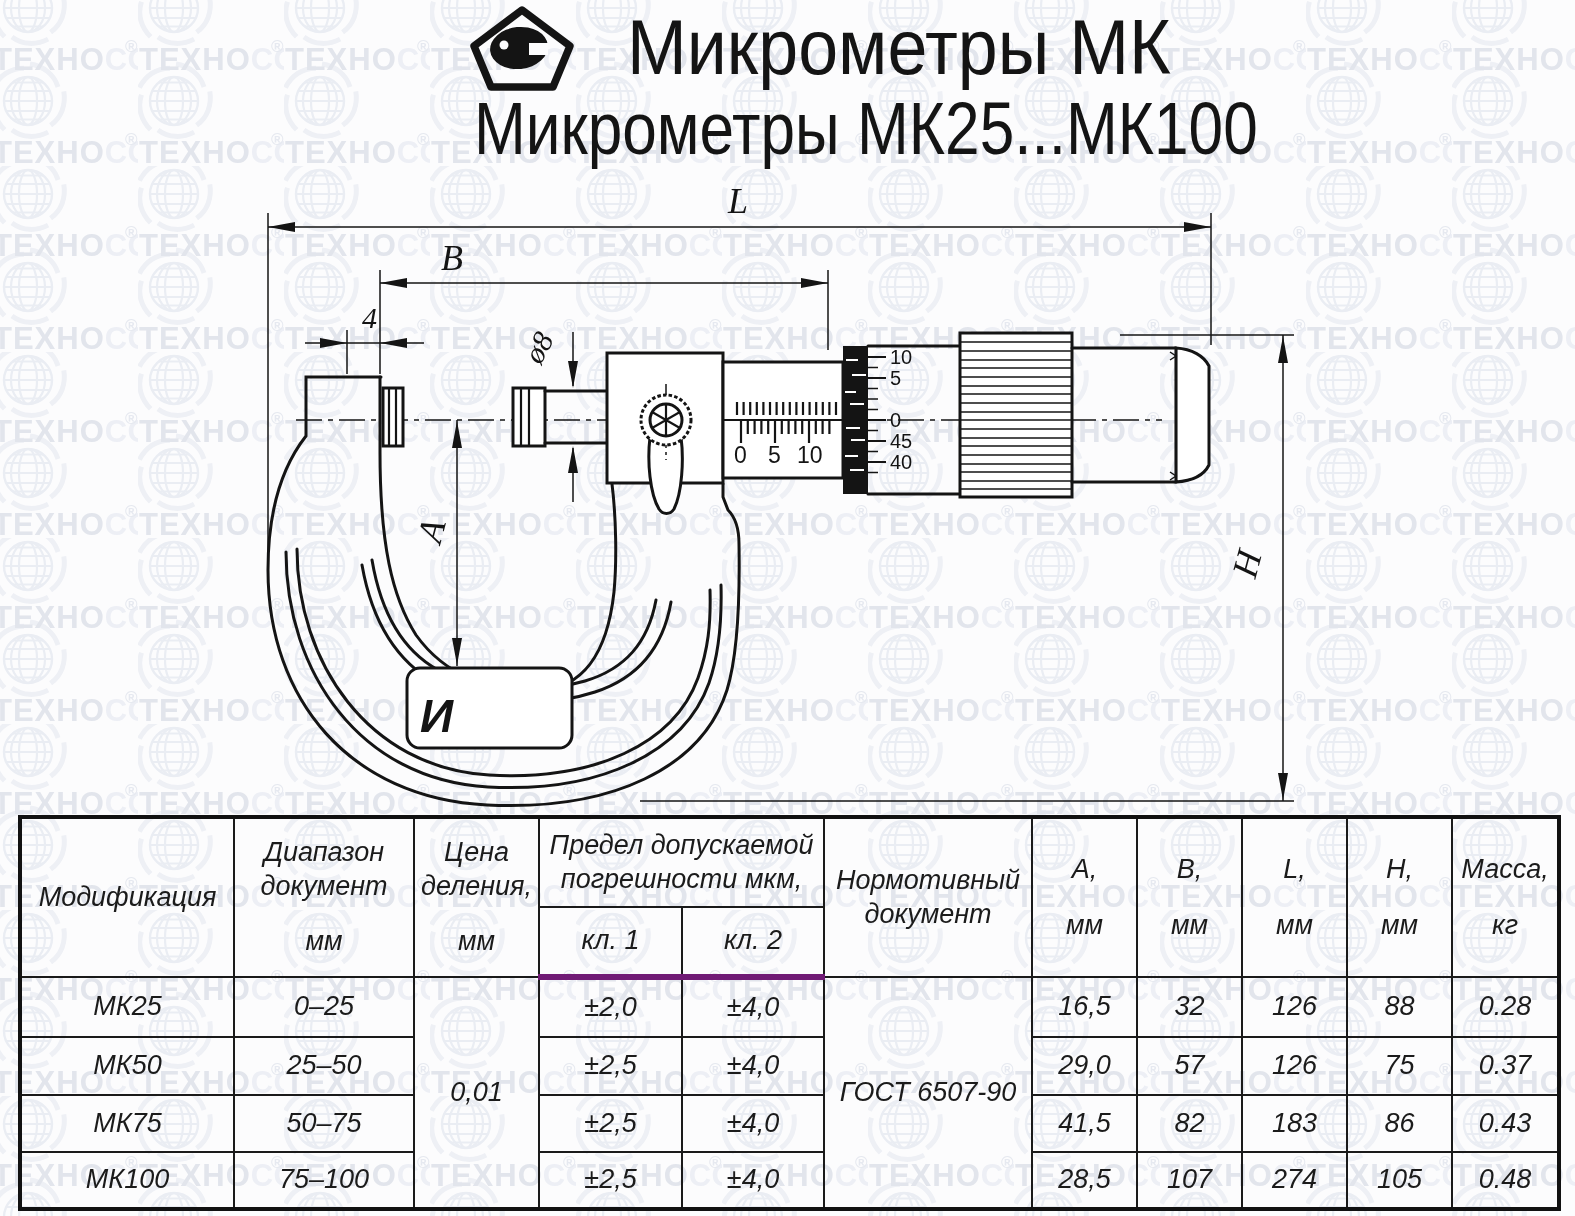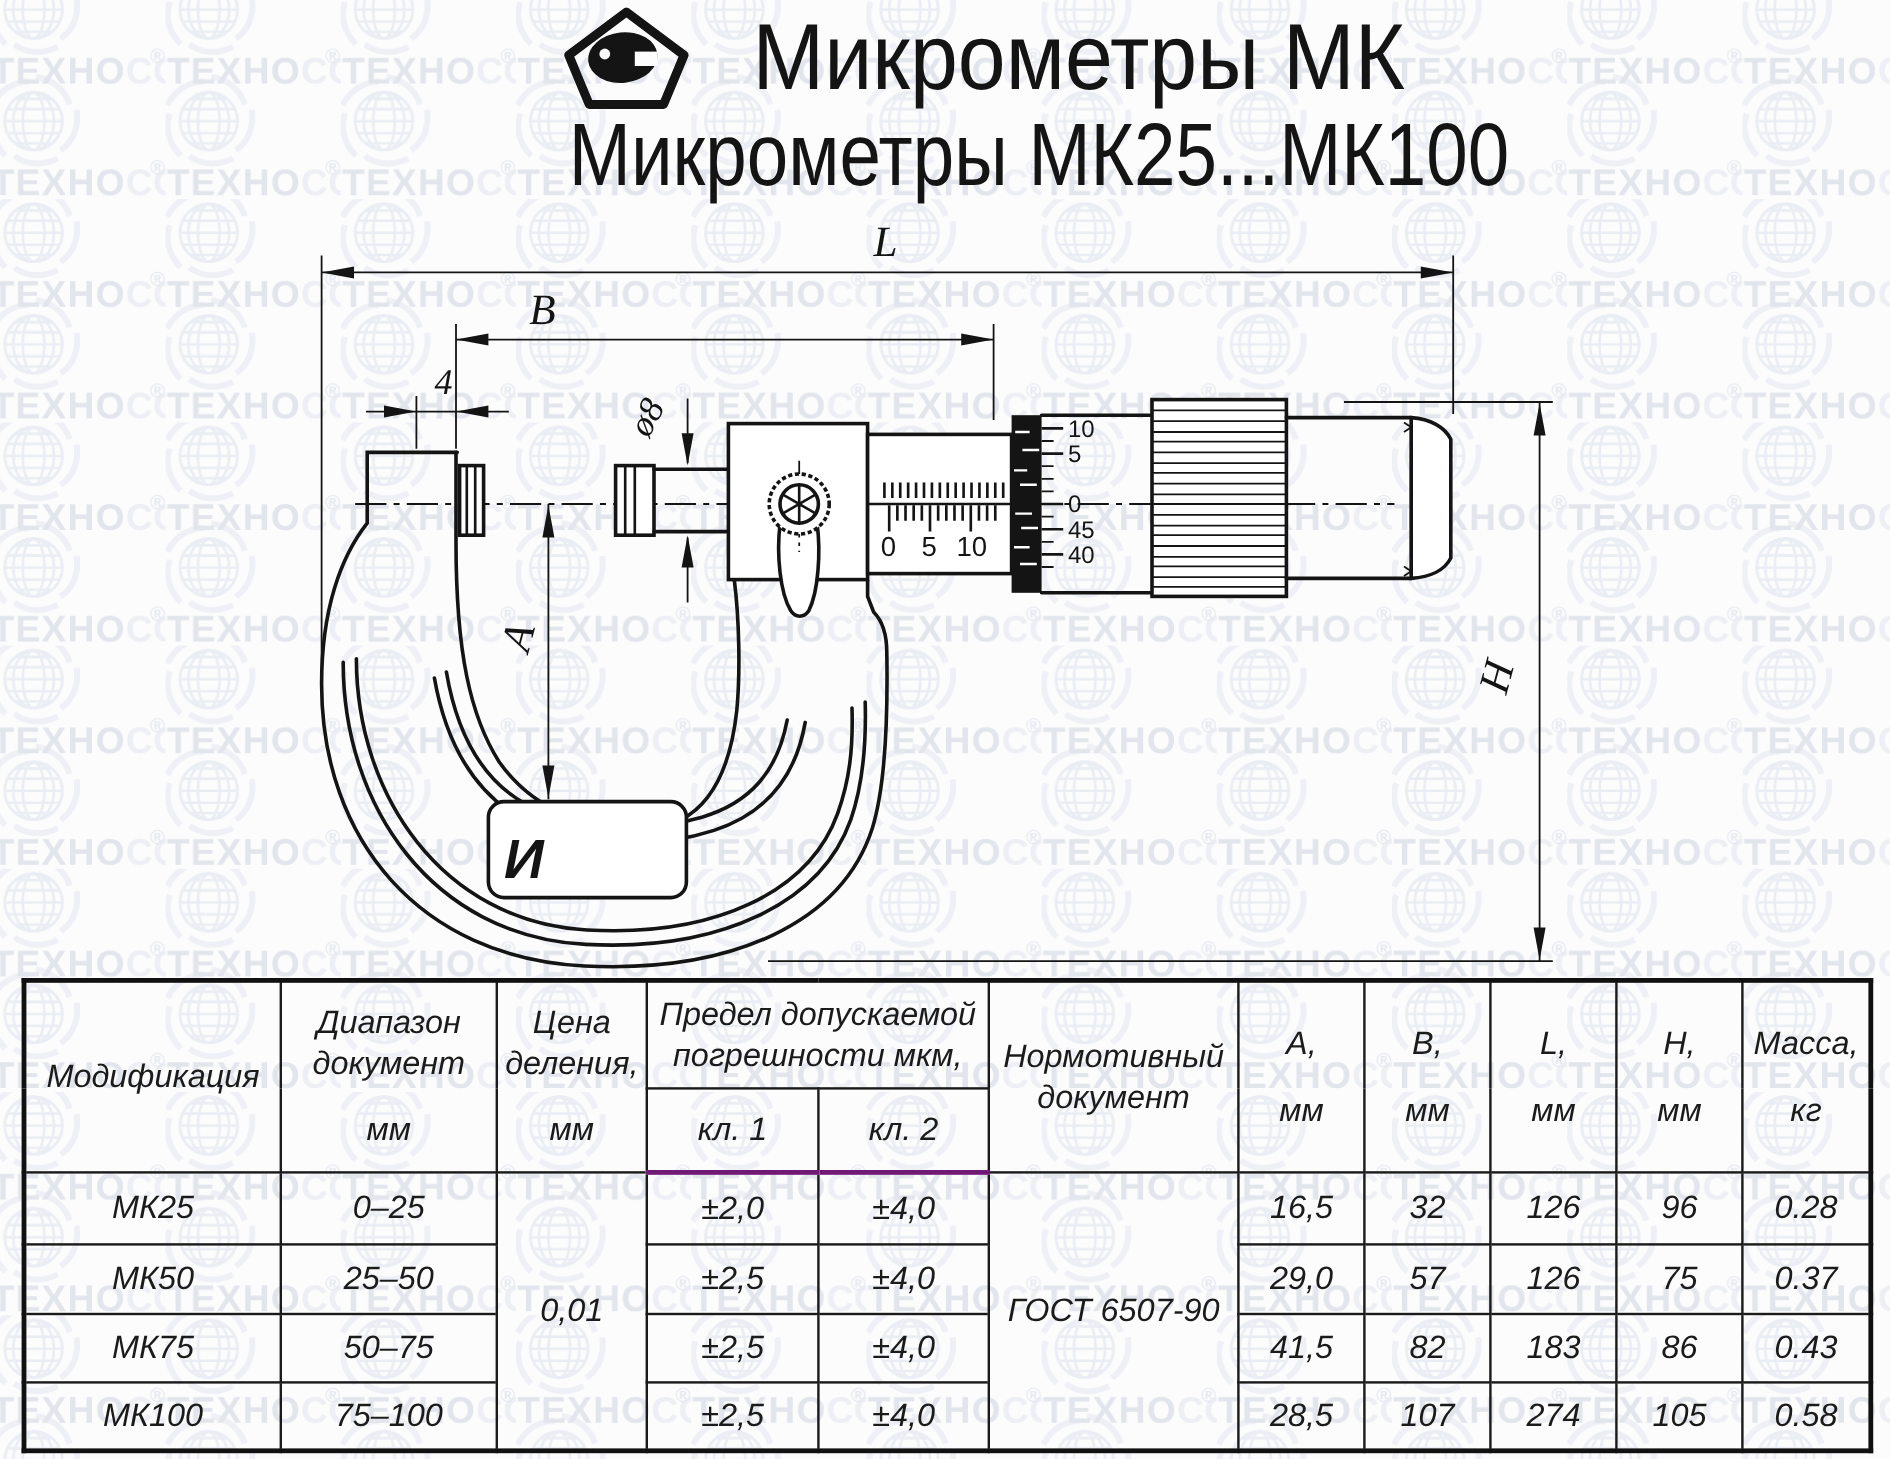--- a/index.html
+++ b/index.html
@@ -38,7 +38,7 @@
   .spec-table td,.spec-table th{border:2px solid #1a1a1a;text-align:center;
               vertical-align:middle;padding:0;font-weight:400;line-height:1.25;}
   .spec-table{border:4px solid #111;}
-  .spec-table thead tr:last-child th{border-bottom:4px solid #701a75;}
+  .spec-table thead tr:last-child th{border-bottom:6px solid #701a75;}
   .hcol{display:flex;flex-direction:column;justify-content:center;height:100%;}
   .gap-top{margin-top:22px;}
 </style>

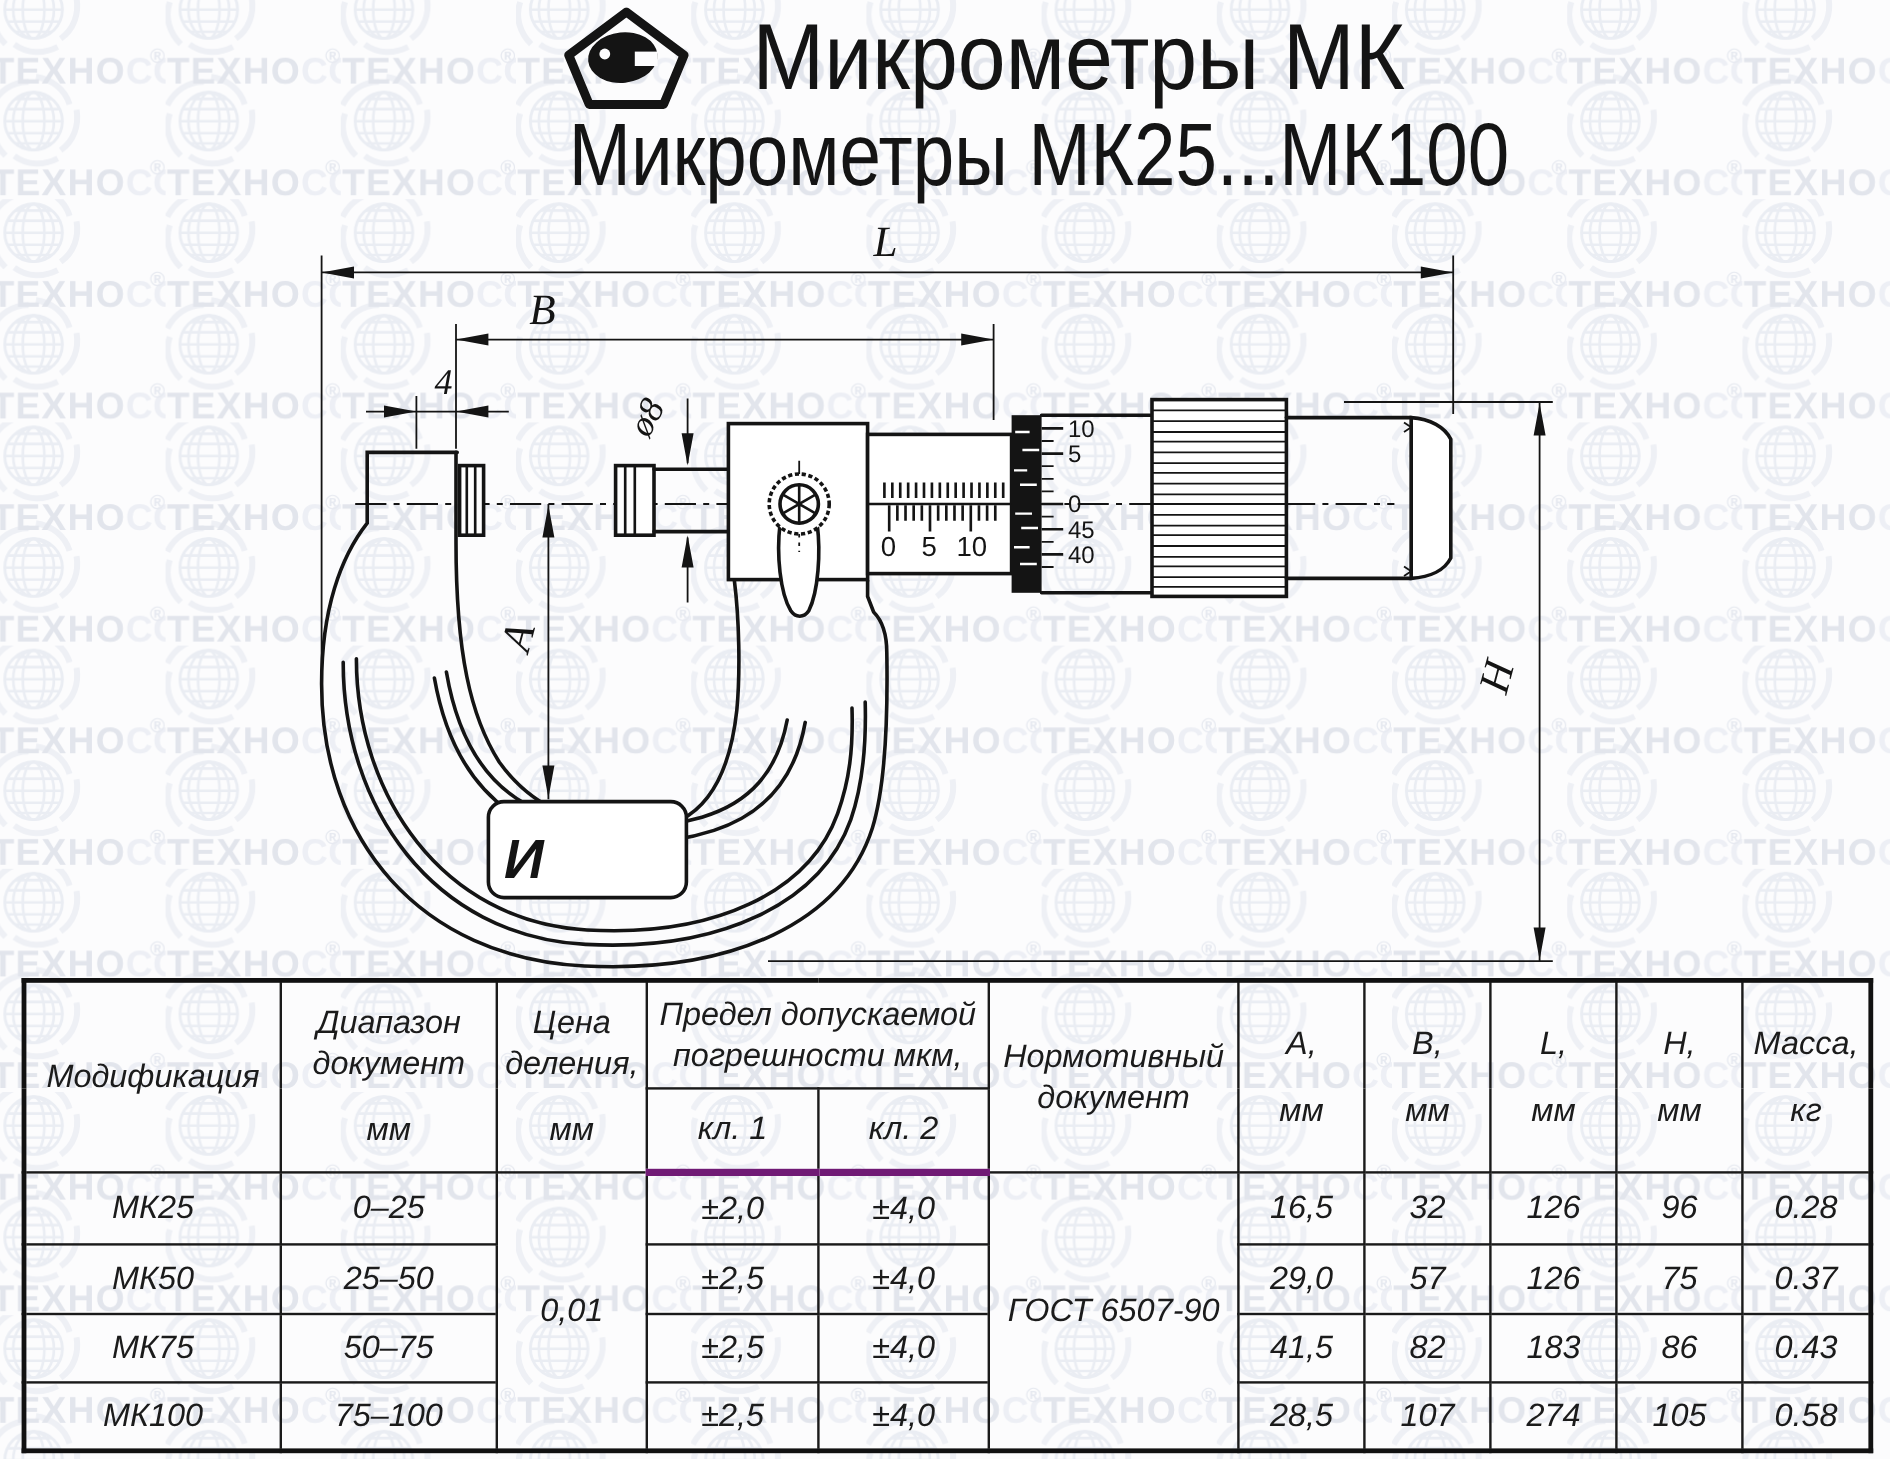--- a/index.html
+++ b/index.html
@@ -302,7 +302,7 @@
         <td>16,5</td>
         <td>32</td>
         <td>126</td>
-        <td>96</td>
+        <td>88</td>
         <td>0.28</td>
       </tr>
       <tr style="height:58px;">

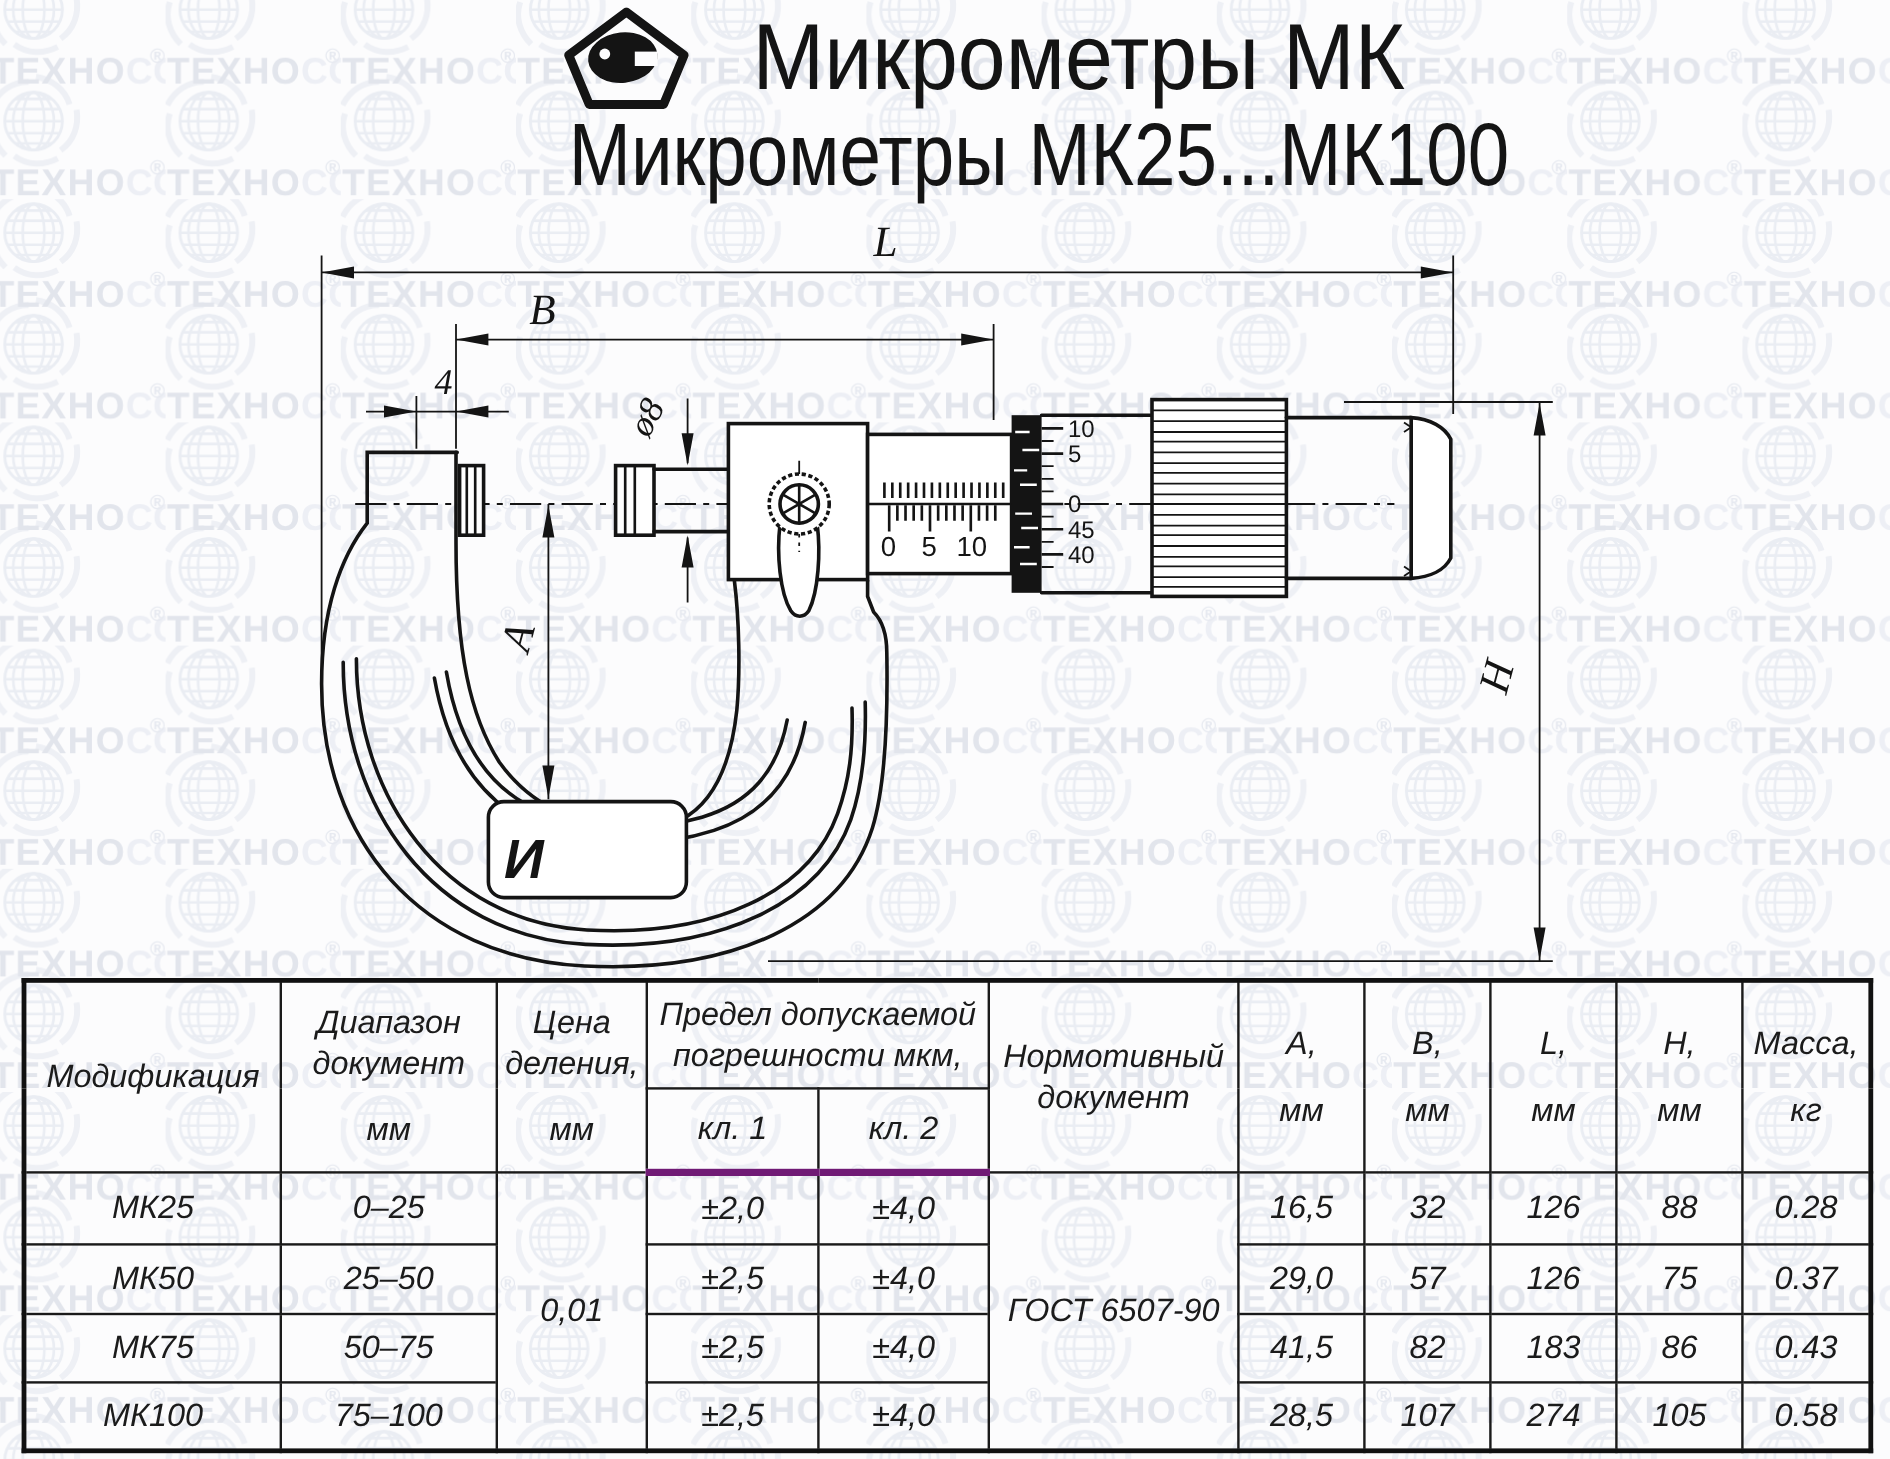--- a/index.html
+++ b/index.html
@@ -336,7 +336,7 @@
         <td>107</td>
         <td>274</td>
         <td>105</td>
-        <td>0.58</td>
+        <td>0.48</td>
       </tr>
     </tbody>
   </table>

